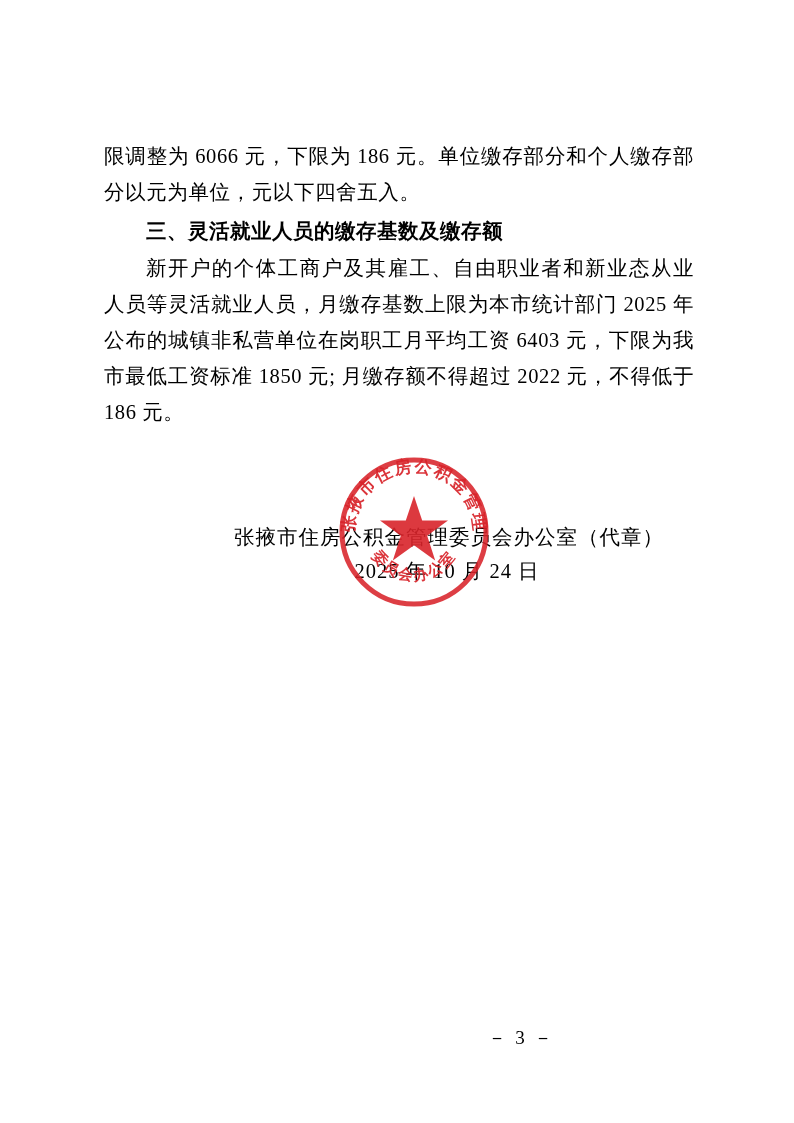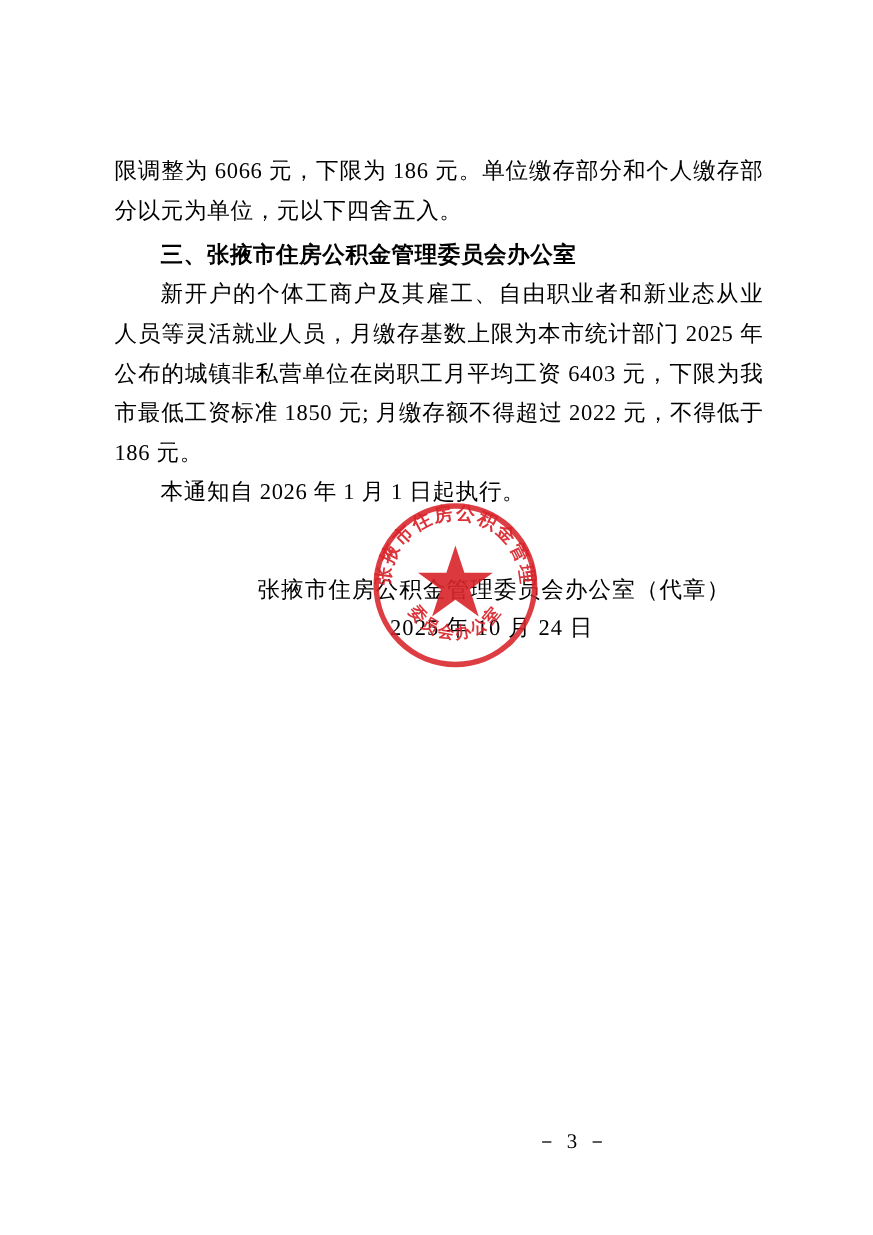--- a/index.html
+++ b/index.html
@@ -95,7 +95,7 @@
   <div class="body-block">
     <p class="para">限调整为 6066 元，下限为 186 元。单位缴存部分和个人缴存部分以元为单位，元以下四舍五入。</p>
     <div class="gap-small"></div>
-    <h2 class="section-heading">三、张掖市住房公积金管理委员会办公室</h2>
+    <h2 class="section-heading">三、灵活就业人员的缴存基数及缴存额</h2>
     <p class="para indent">新开户的个体工商户及其雇工、自由职业者和新业态从业人员等灵活就业人员，月缴存基数上限为本市统计部门 2025 年公布的城镇非私营单位在岗职工月平均工资 6403 元，下限为我市最低工资标准 1850 元; 月缴存额不得超过 2022 元，不得低于 186 元。</p>
     <p class="para indent">本通知自 2026 年 1 月 1 日起执行。</p>
   </div>

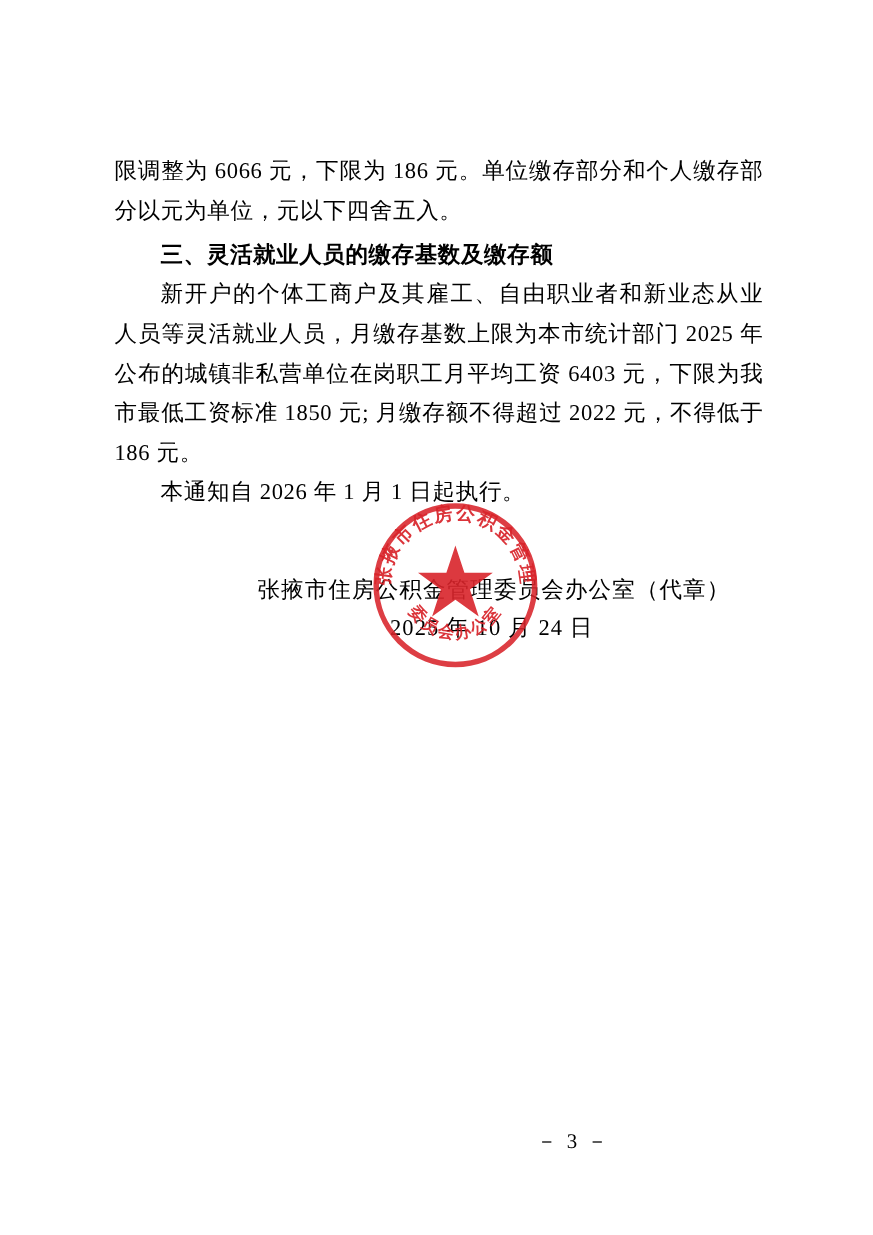--- a/index.html
+++ b/index.html
@@ -97,7 +97,6 @@
     <div class="gap-small"></div>
     <h2 class="section-heading">三、灵活就业人员的缴存基数及缴存额</h2>
     <p class="para indent">新开户的个体工商户及其雇工、自由职业者和新业态从业人员等灵活就业人员，月缴存基数上限为本市统计部门 2025 年公布的城镇非私营单位在岗职工月平均工资 6403 元，下限为我市最低工资标准 1850 元; 月缴存额不得超过 2022 元，不得低于 186 元。</p>
-    <p class="para indent">本通知自 2026 年 1 月 1 日起执行。</p>
   </div>
 
   <div class="signature-block">

